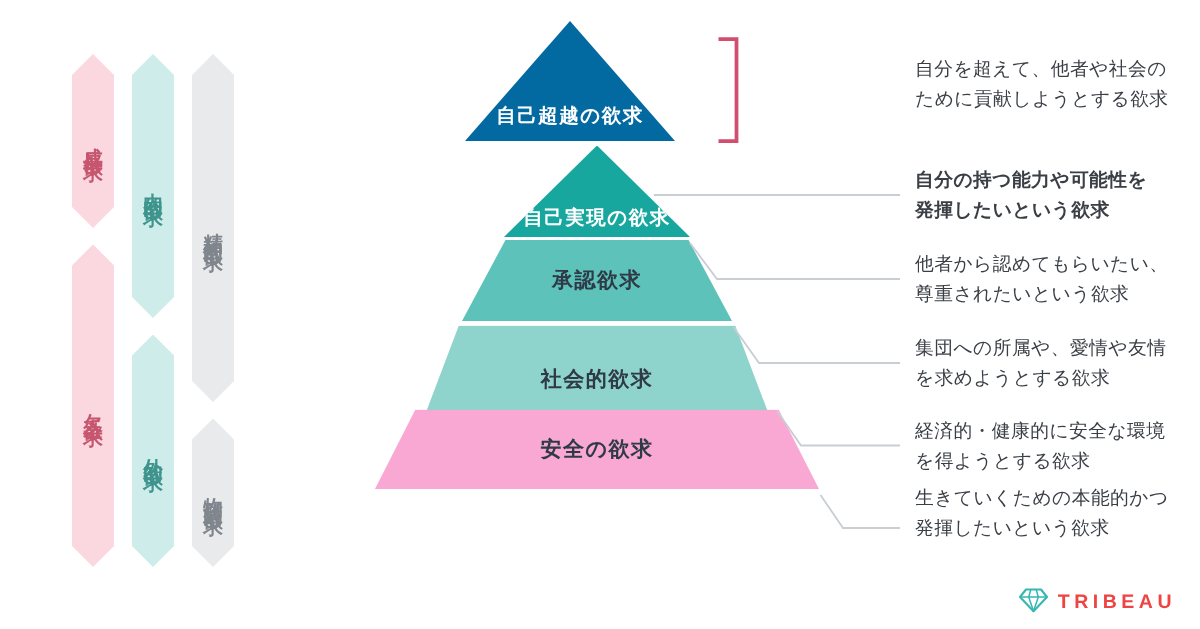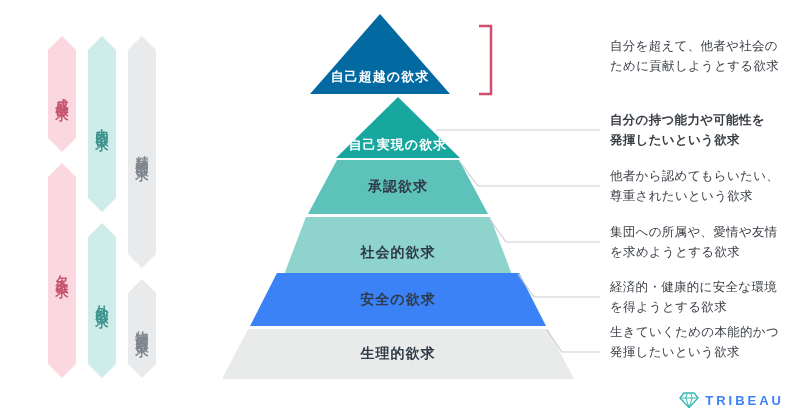--- a/index.html
+++ b/index.html
@@ -48,7 +48,7 @@
                          clip-path:polygon(16.1% 0,83.9% 0,100% 100%,0 100%); }
   #level-social        { left:279px; top:217px; width:238px; height:71px; background:#8ed3cc;
                          clip-path:polygon(11.3% 0,88.7% 0,100% 100%,0 100%); }
-  #level-safety        { left:250px; top:273px; width:296px; height:53px; background:#3b82f6;
+  #level-safety        { left:250px; top:273px; width:296px; height:53px; background:#f9a8d4;
                          clip-path:polygon(9.1% 0,90.9% 0,100% 100%,0 100%); }
   #level-physiological { left:222px; top:329px; width:352px; height:50px; background:#e9ebeb;
                          clip-path:polygon(7.4% 0,92.6% 0,100% 100%,0 100%); }

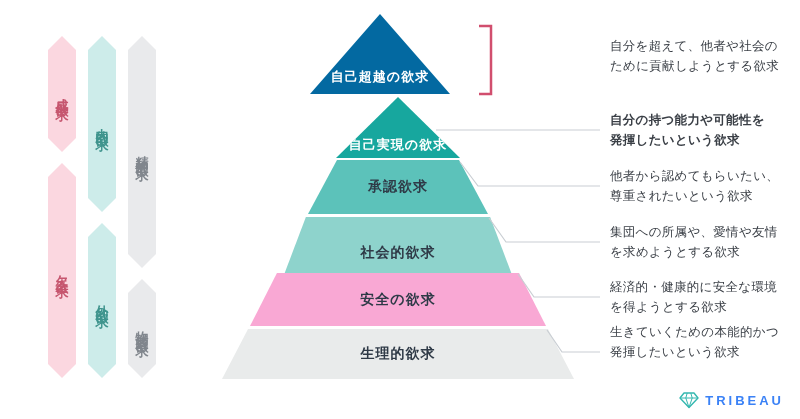--- a/index.html
+++ b/index.html
@@ -112,9 +112,6 @@
   <div class="band" id="level-safety">
     <span>安全の欲求</span>
   </div>
-  <div class="band" id="level-physiological">
-    <span>生理的欲求</span>
-  </div>
 
   <svg id="connectors" viewBox="0 0 800 419" xmlns="http://www.w3.org/2000/svg">
     <path d="M 479 26 L 491 26 L 491 94 L 479 94" fill="none" stroke="#d14e6e" stroke-width="2.5"></path>

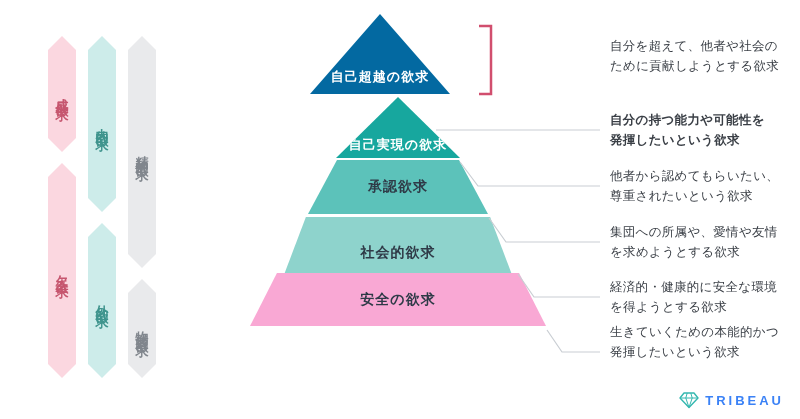--- a/index.html
+++ b/index.html
@@ -70,7 +70,7 @@
     display:flex; align-items:center; gap:6px;
   }
   .logo .logo-text {
-    font-size:13px; font-weight:700; letter-spacing:3px; color:#3b82f6;
+    font-size:13px; font-weight:700; letter-spacing:3px; color:#ef4444;
   }
 </style>
 </head>

